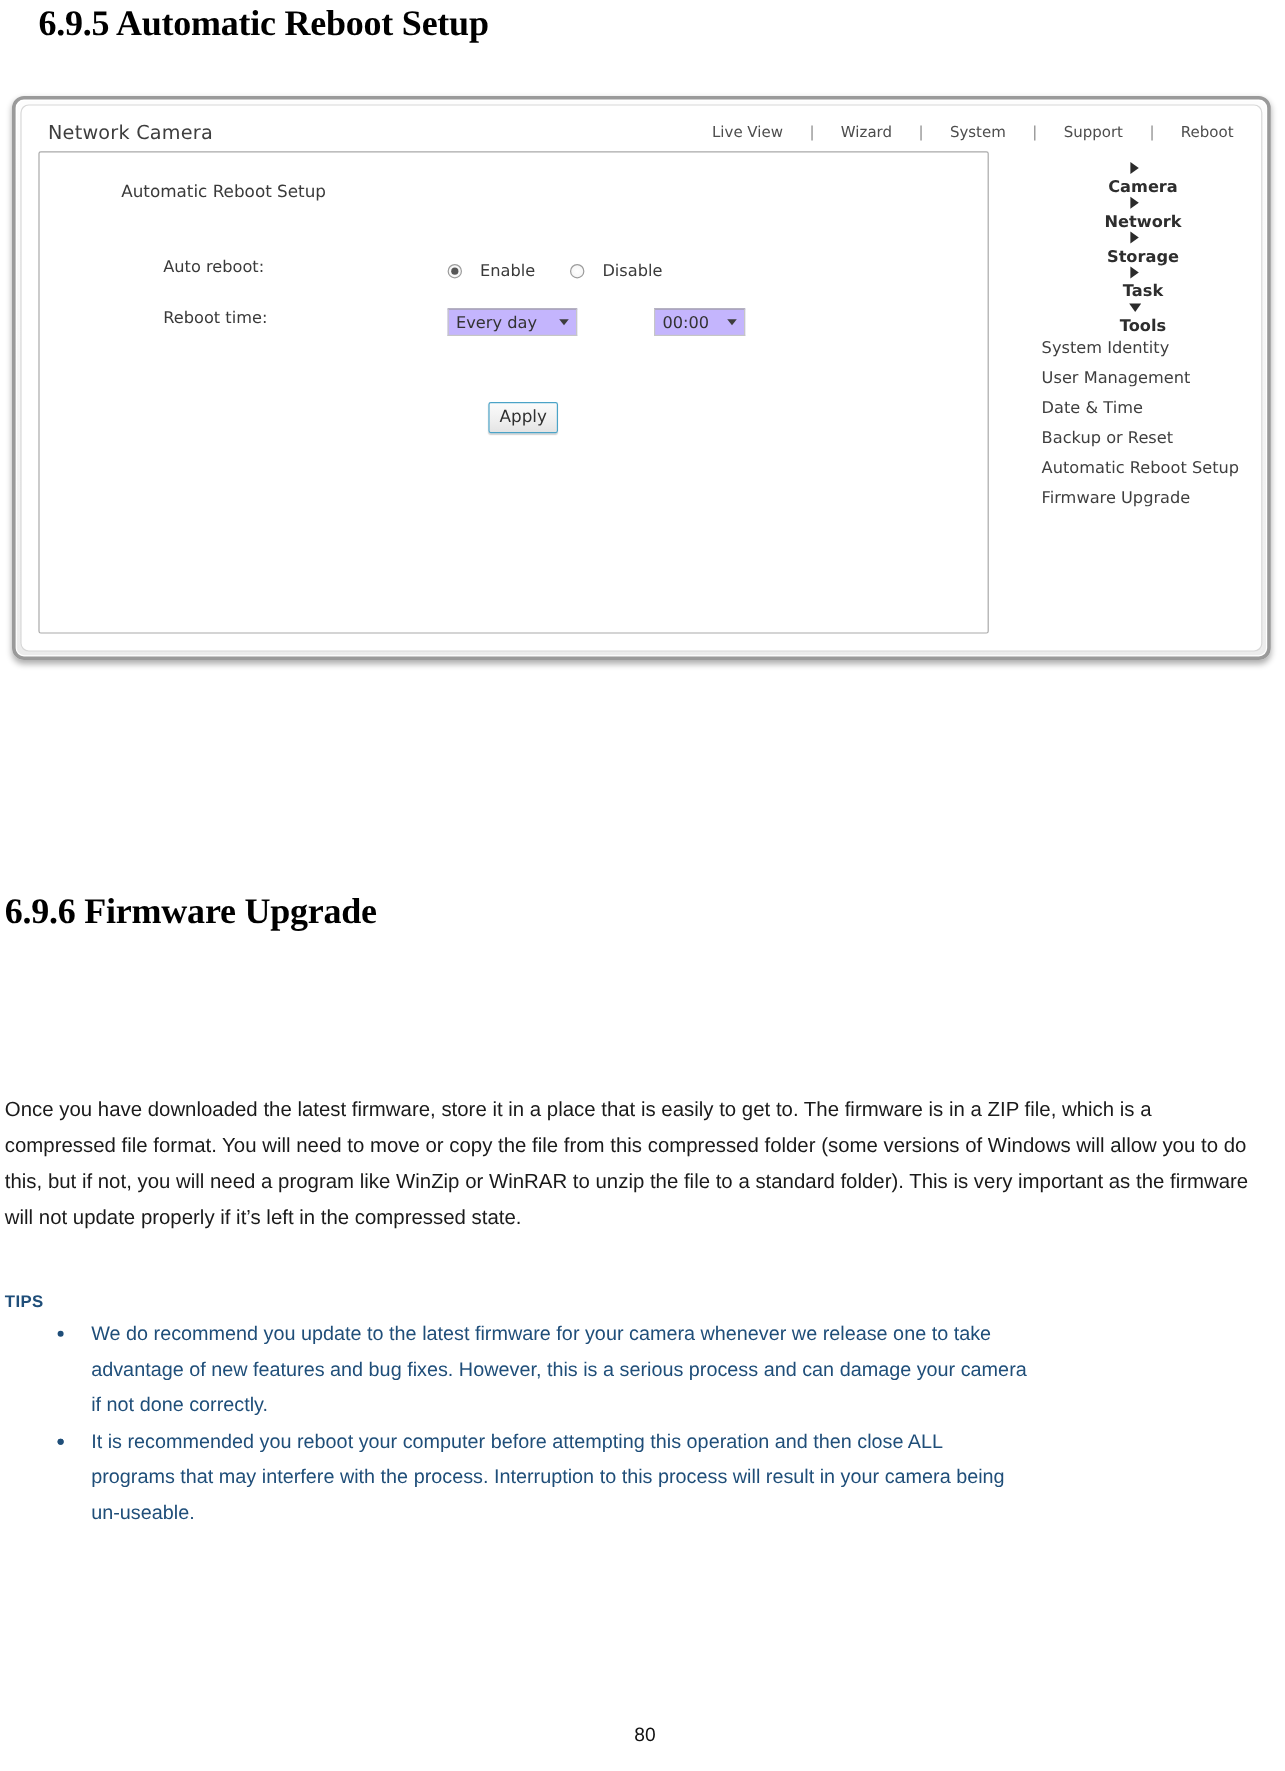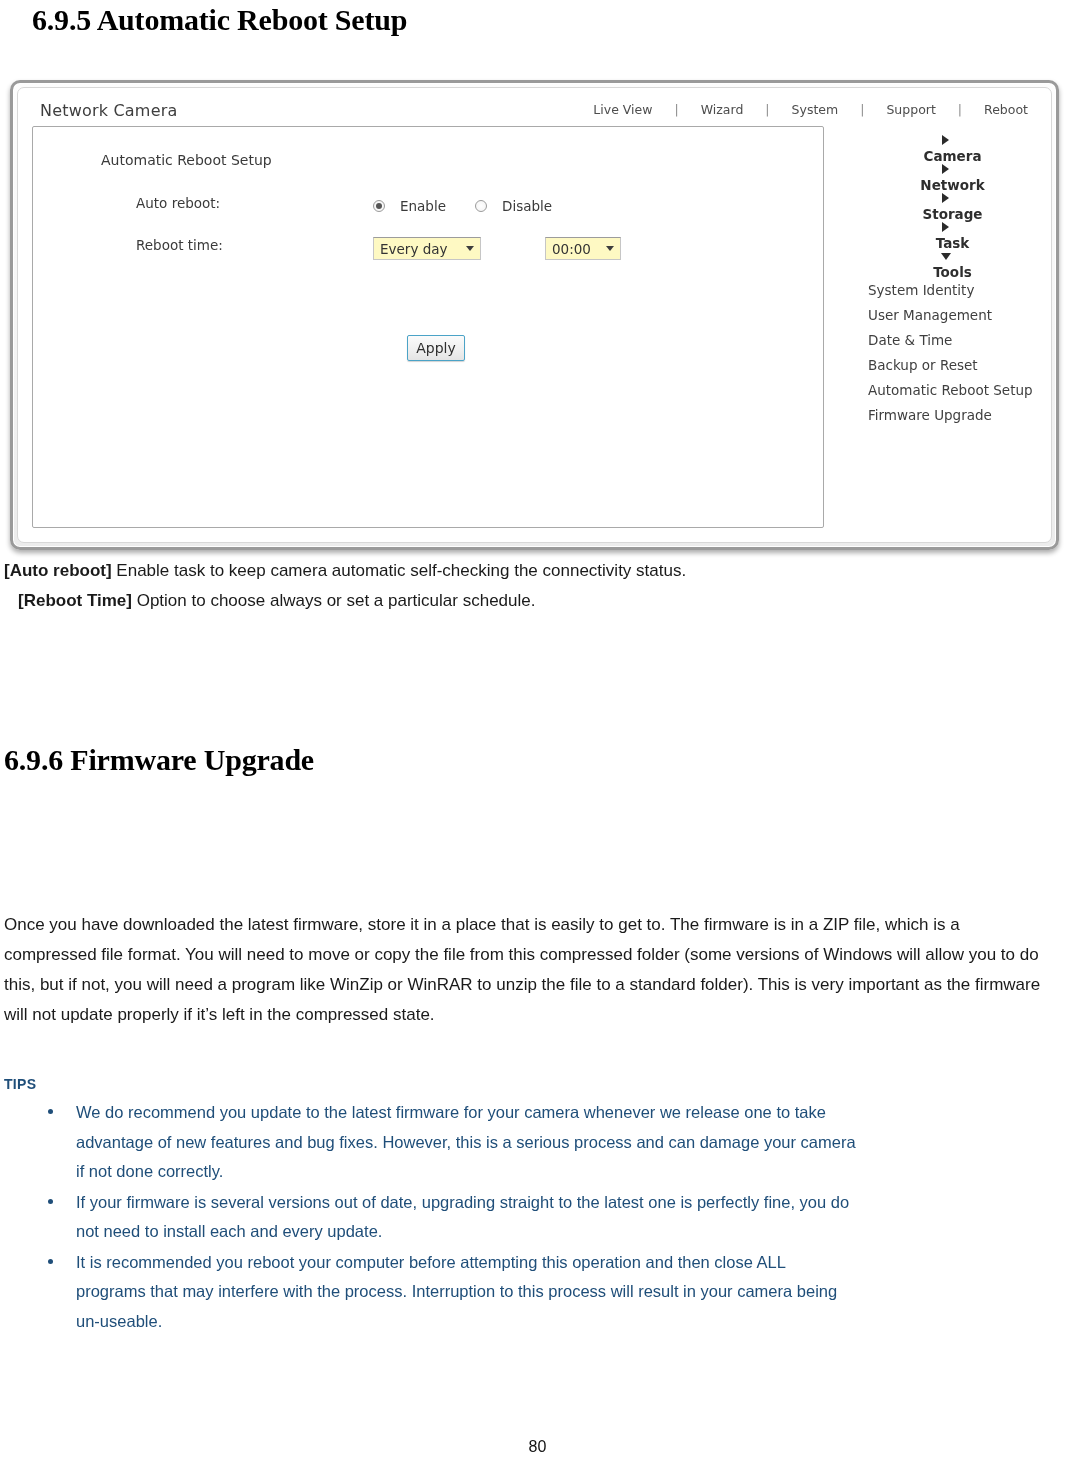--- a/index.html
+++ b/index.html
@@ -132,6 +132,7 @@
     left: 0;
     width: 100%;
     height: 26px;
+    margin-top: 20px;
   }
   .form-label {
     position: absolute;

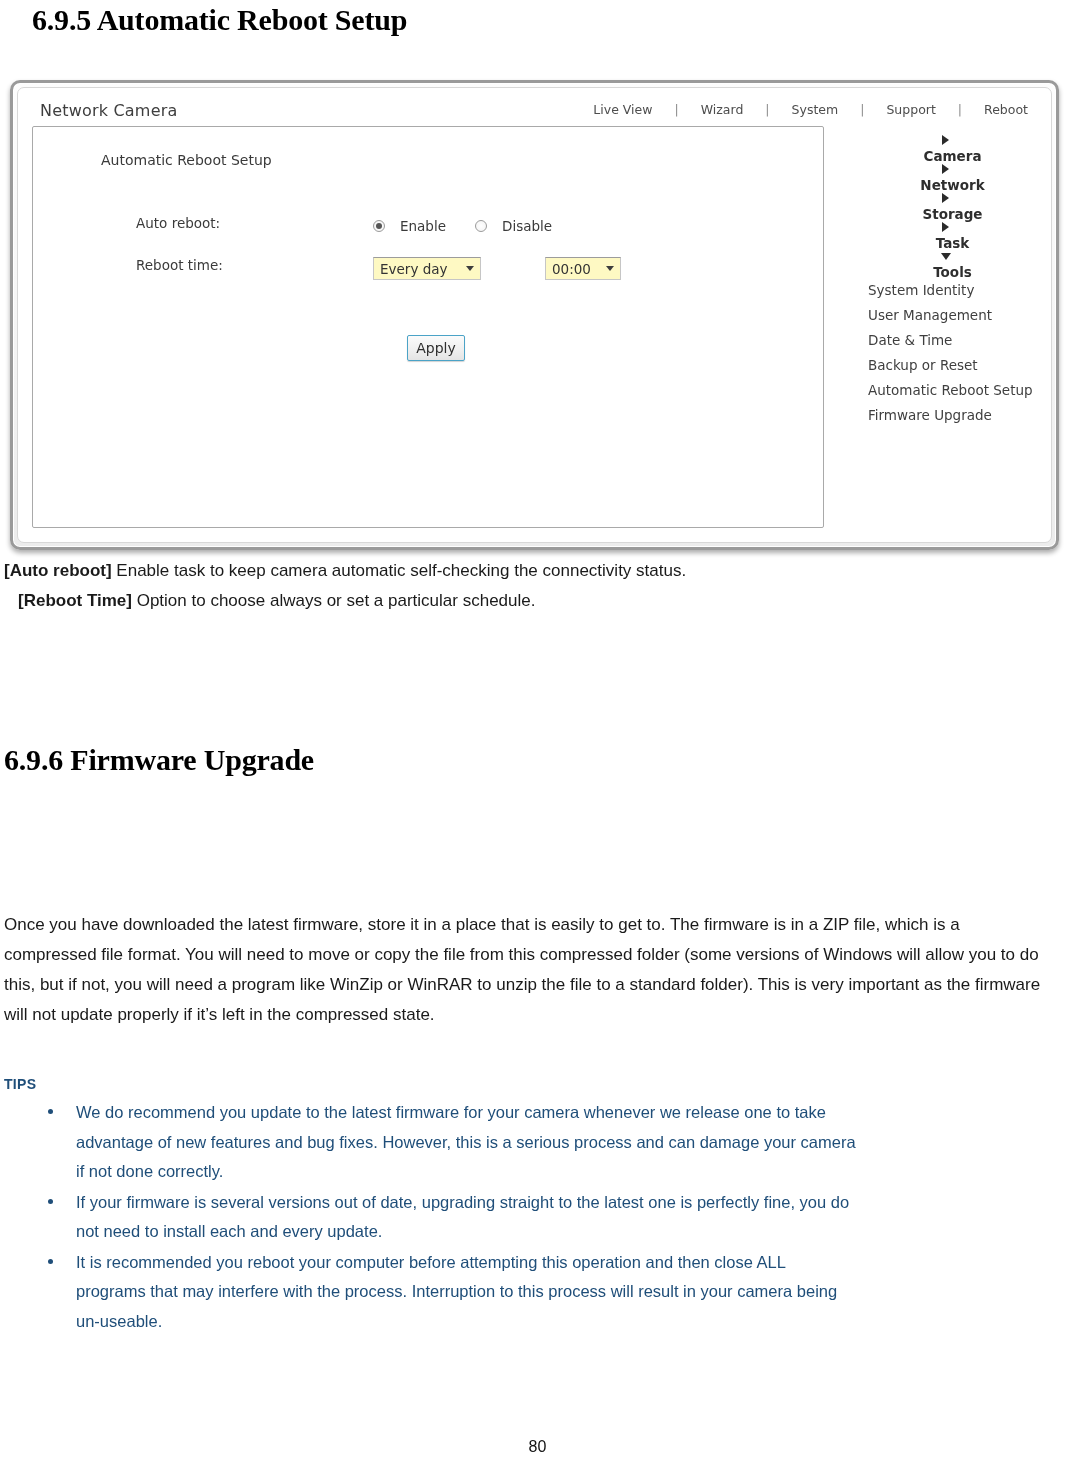--- a/index.html
+++ b/index.html
@@ -181,7 +181,7 @@
     height: 23px;
     border: 1px solid #c6c6c6;
     border-top: 1px solid #9c9c9c;
-    background: #fef9c3;
+    background: #c4b5fd;
     display: flex;
     align-items: center;
     box-sizing: border-box;

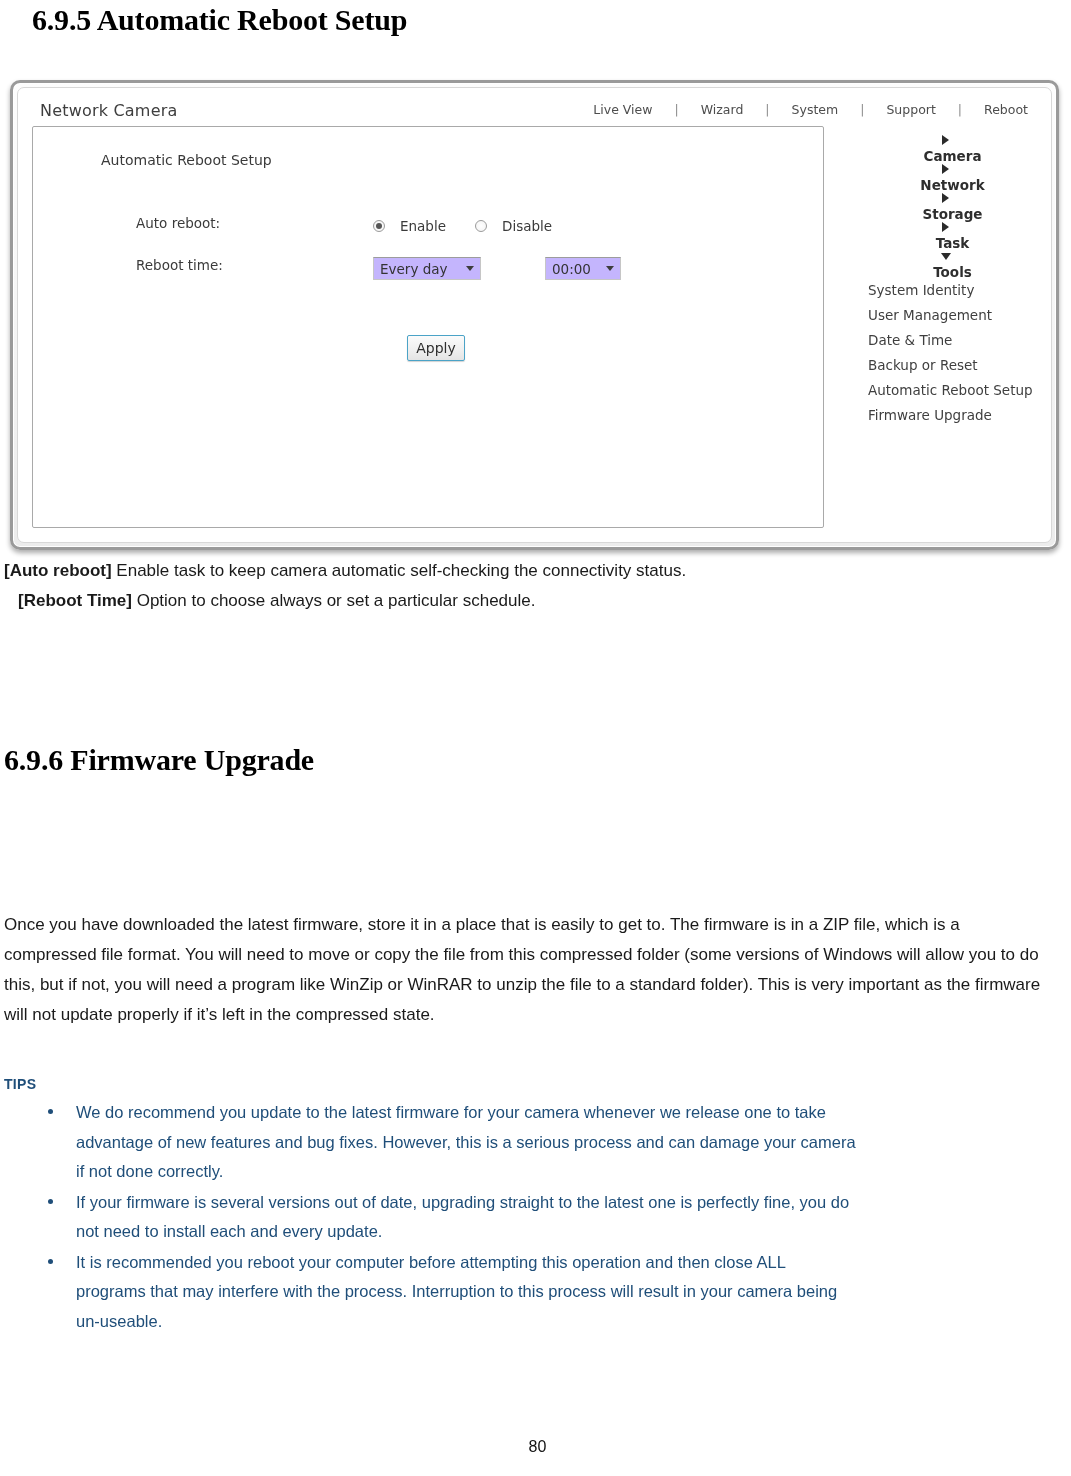--- a/index.html
+++ b/index.html
@@ -441,14 +441,6 @@
     </div>
   </div>
 
-  <div class="body-text" id="defs-block">
-    <div class="def-line-1">
-      <b>[Auto reboot]</b><span> Enable task to keep camera automatic self-checking the connectivity status.</span>
-    </div>
-    <div class="def-line-2">
-      <b>[Reboot Time]</b><span> Option to choose always or set a particular schedule.</span>
-    </div>
-  </div>
 
   <h1 class="section-heading" id="heading-696">6.9.6 Firmware Upgrade</h1>
 

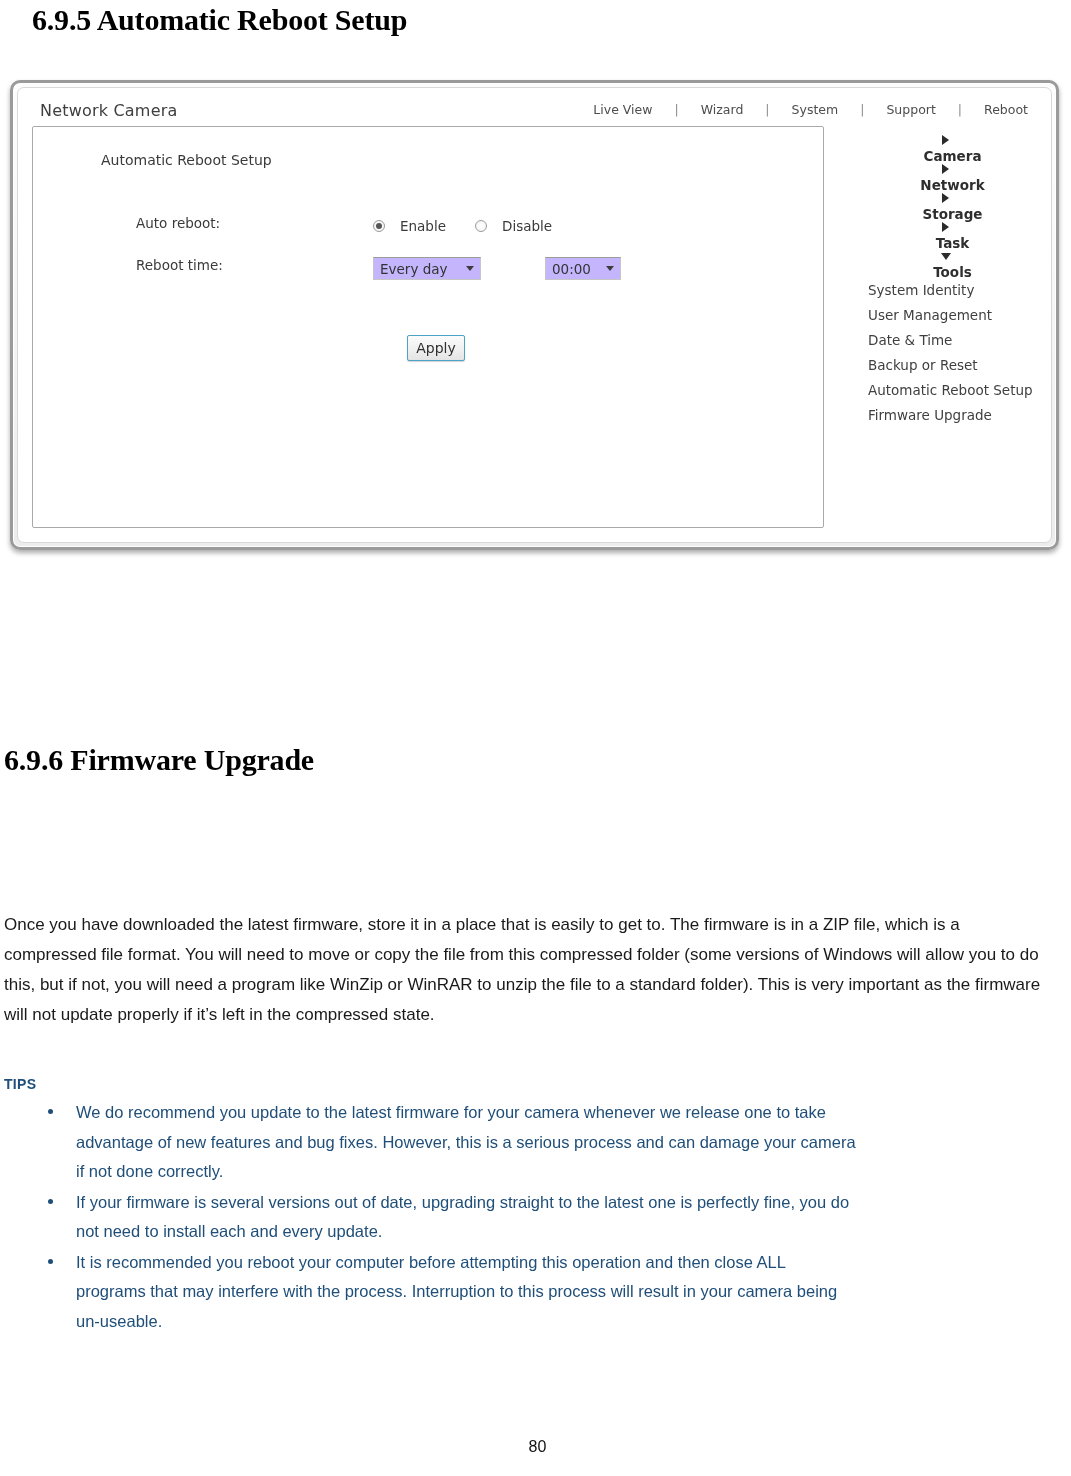--- a/index.html
+++ b/index.html
@@ -456,7 +456,6 @@
     </li>
     <li class="tip-item">
       <span class="tip-bullet"></span>
-      <span>If your firmware is several versions out of date, upgrading straight to the latest one is perfectly fine, you do not need to install each and every update.</span>
     </li>
     <li class="tip-item">
       <span class="tip-bullet"></span>

